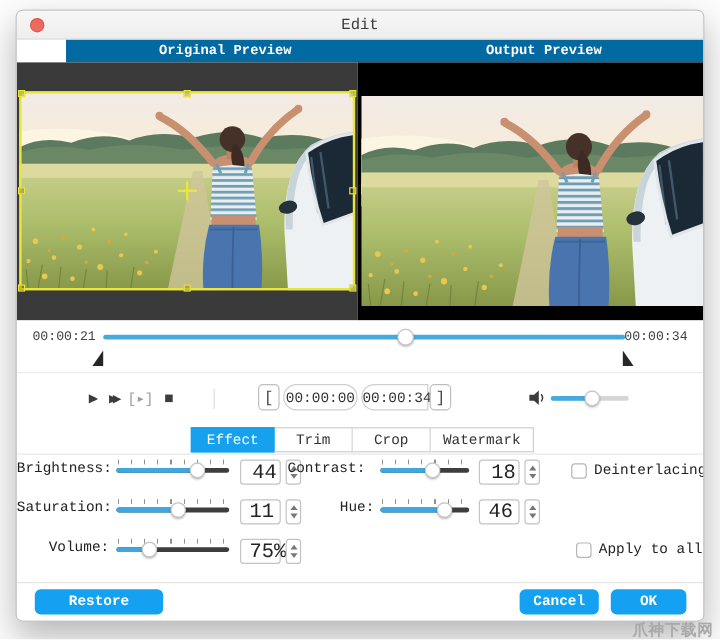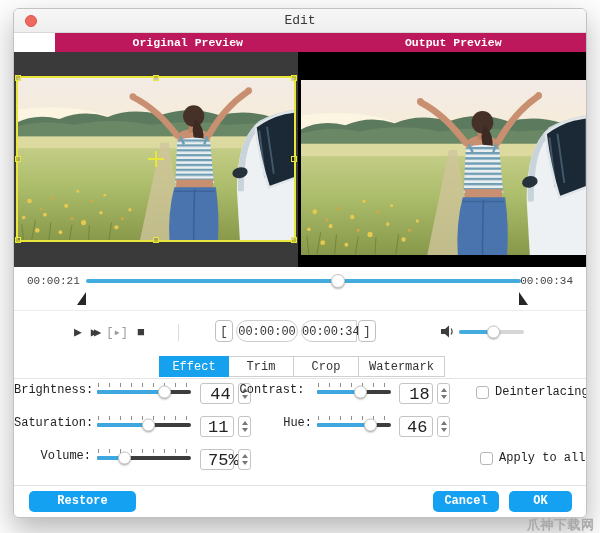--- a/index.html
+++ b/index.html
@@ -11,7 +11,7 @@
   .title{display:block;text-align:center;font-size:13px;line-height:23px;color:#3a3a3a;}
   .traffic{position:absolute;left:11px;top:6px;width:12px;height:12px;border-radius:50%;background:#ee6a5f;border:1px solid #dd5549;box-sizing:border-box;}
   
-  .preview-header{display:flex;height:19px;background:#be185d;color:#fff;font-size:11.5px;font-weight:bold;margin-left:41px;}
+  .preview-header{display:flex;height:19px;background:#0369a1;color:#fff;font-size:11.5px;font-weight:bold;margin-left:41px;}
   .preview-header span{flex:1;text-align:center;line-height:19px;}
   
   .preview-area{position:relative;display:flex;height:215px;}

